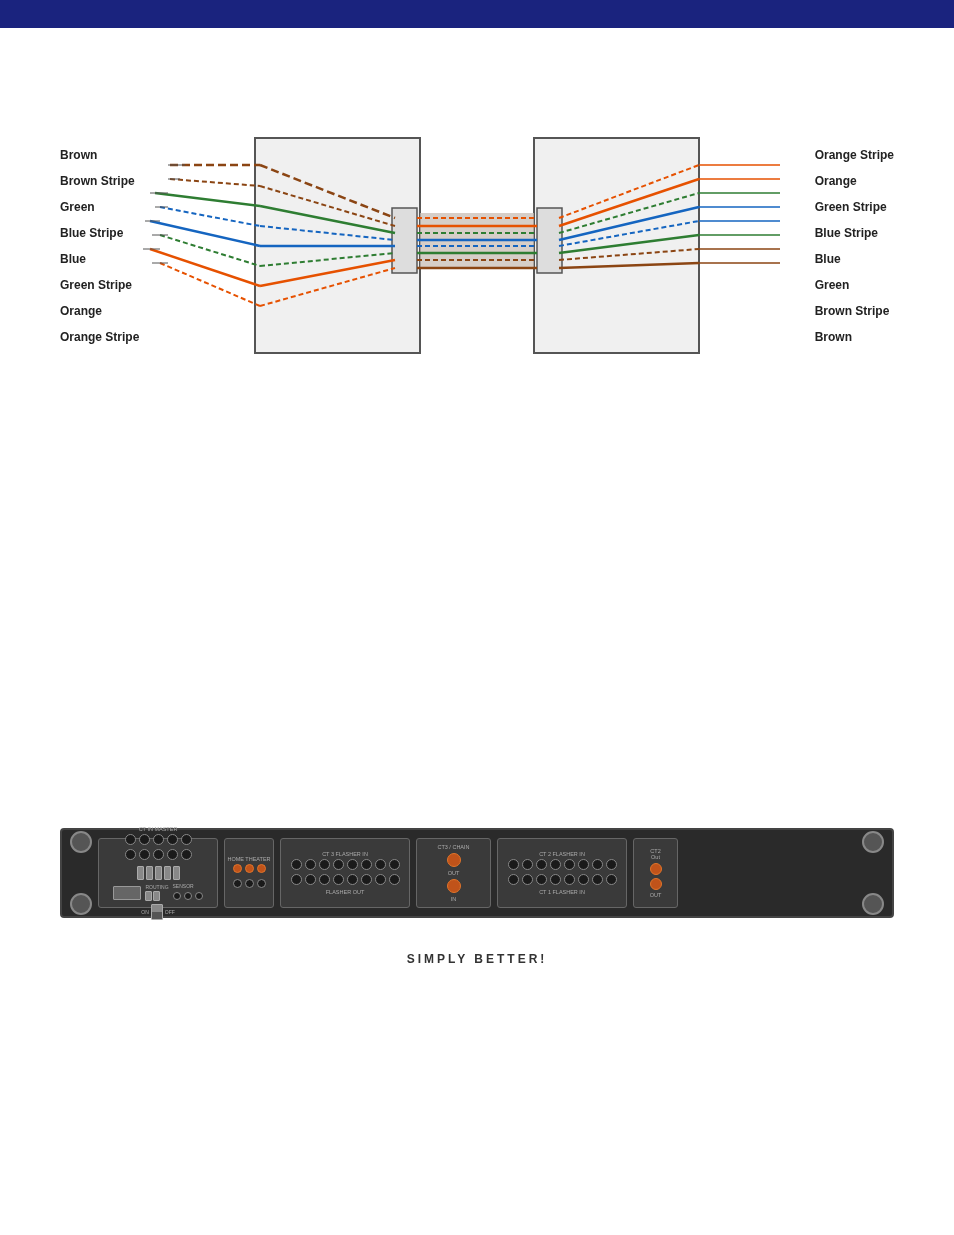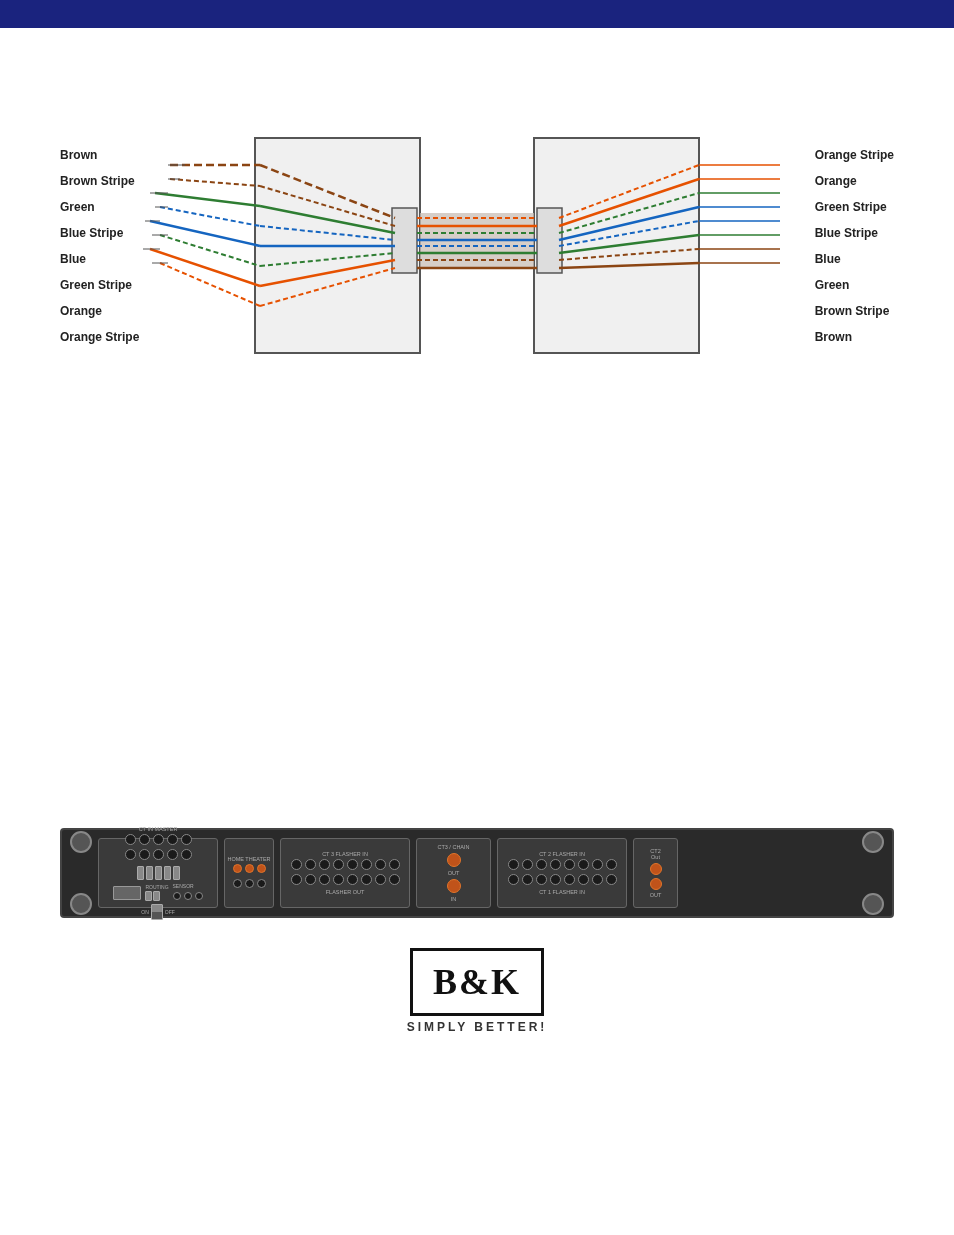--- a/index.html
+++ b/index.html
@@ -463,9 +463,6 @@
   </div>
 
   <div class="logo-area">
-    <div class="logo-box">
-      <span class="logo-text">B&amp;K</span>
-    </div>
     <div class="tagline">Simply Better!</div>
   </div>
 

